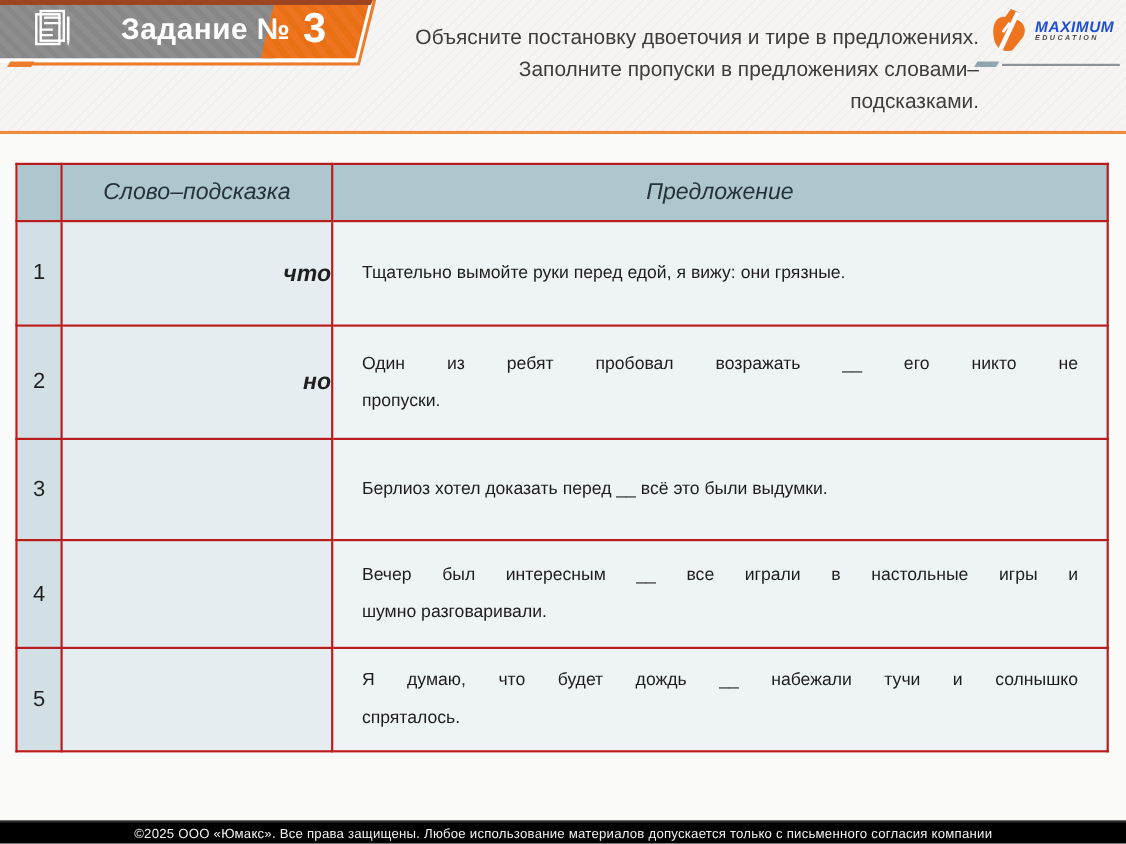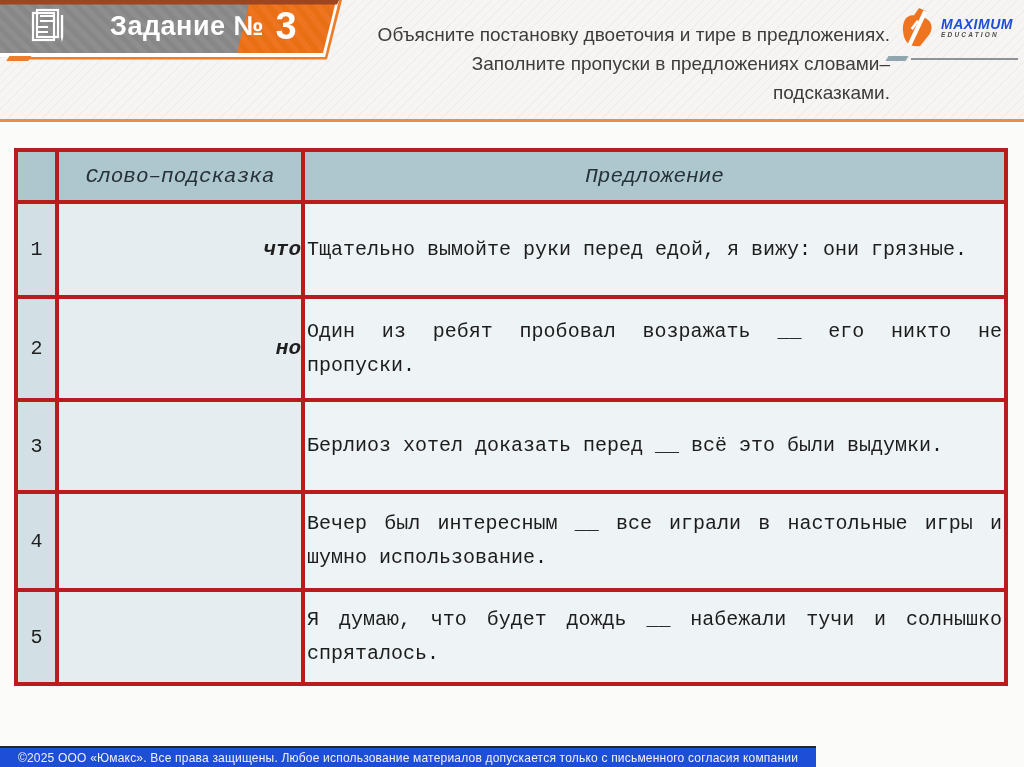--- a/index.html
+++ b/index.html
@@ -95,7 +95,7 @@
     border-collapse:collapse; table-layout:fixed;
   }
   .task-table td, .task-table th{
-    border:4px solid #b91c1c; vertical-align:middle; overflow:hidden;font-family:Liberation Mono, monospace;
+    border:2px solid #b91c1c; vertical-align:middle; overflow:hidden;
   }
   .task-table th{
     background:#aec7cf; height:52px;

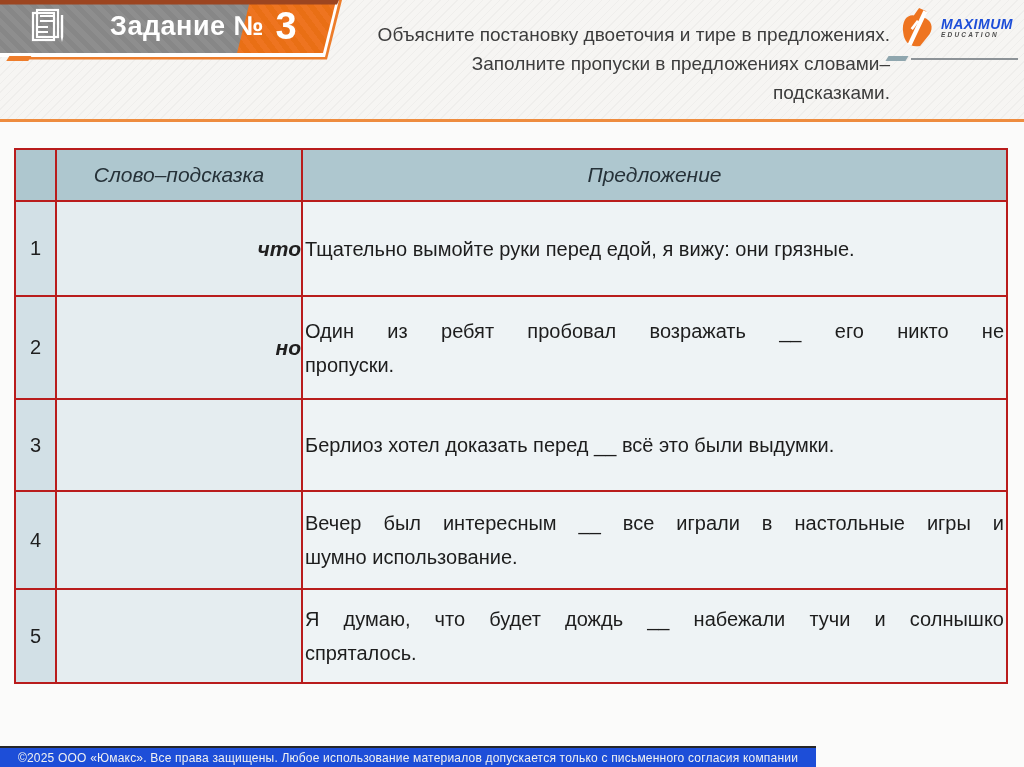--- a/index.html
+++ b/index.html
@@ -107,7 +107,7 @@
     background:#e5edf0; text-align:right;
     font-size:21px; font-weight:bold; font-style:italic; color:#1f1f1f;
   }
-  .sent-cell{ background:#eef3f5; padding:0 2px; font-size:20px; color:#1d1d1d; }
+  .sent-cell{ background:#eef3f5; padding:0 26px; font-size:16px; color:#1d1d1d; }
   .line{ line-height:34px; text-align:left; }
   .l-just{ text-align:justify; text-align-last:justify; }
   tr.r1{ height:95px; } tr.r2{ height:103px; } tr.r3{ height:92px; }

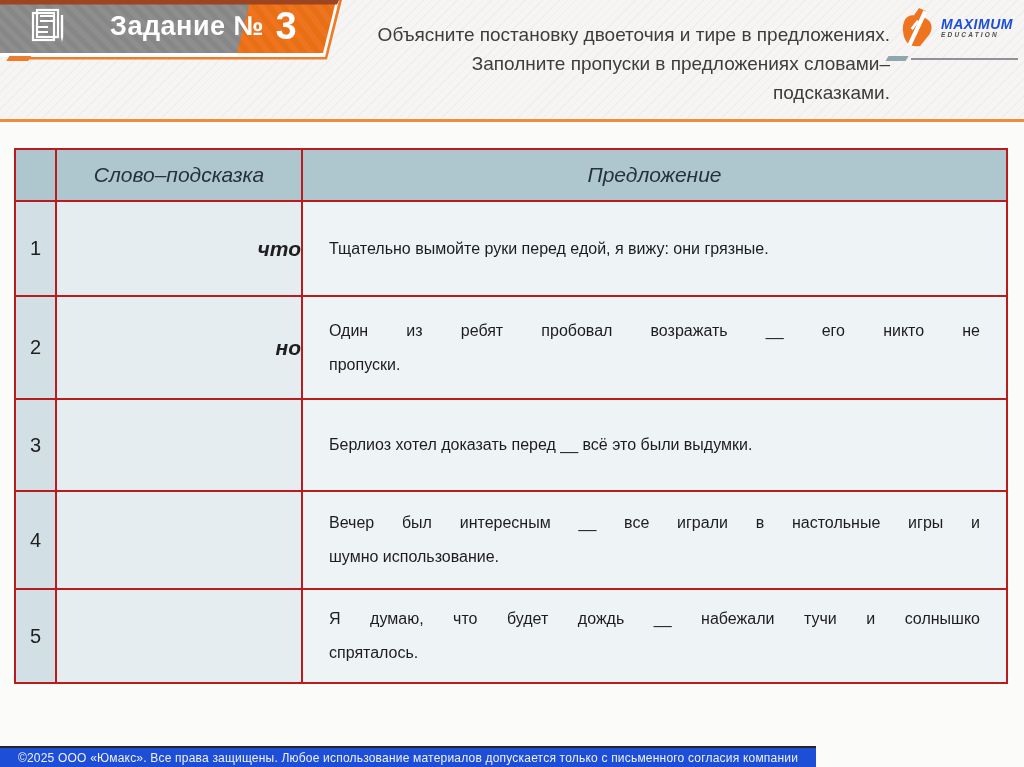--- a/index.html
+++ b/index.html
@@ -209,7 +209,7 @@
         <td class="hint-cell"></td>
         <td class="sent-cell">
           <div class="line l-just">Вечер был интересным __ все играли в настольные игры и</div>
-          <div class="line">шумно использование.</div>
+          <div class="line">шумно разговаривали.</div>
         </td>
       </tr>
       <tr class="r5">

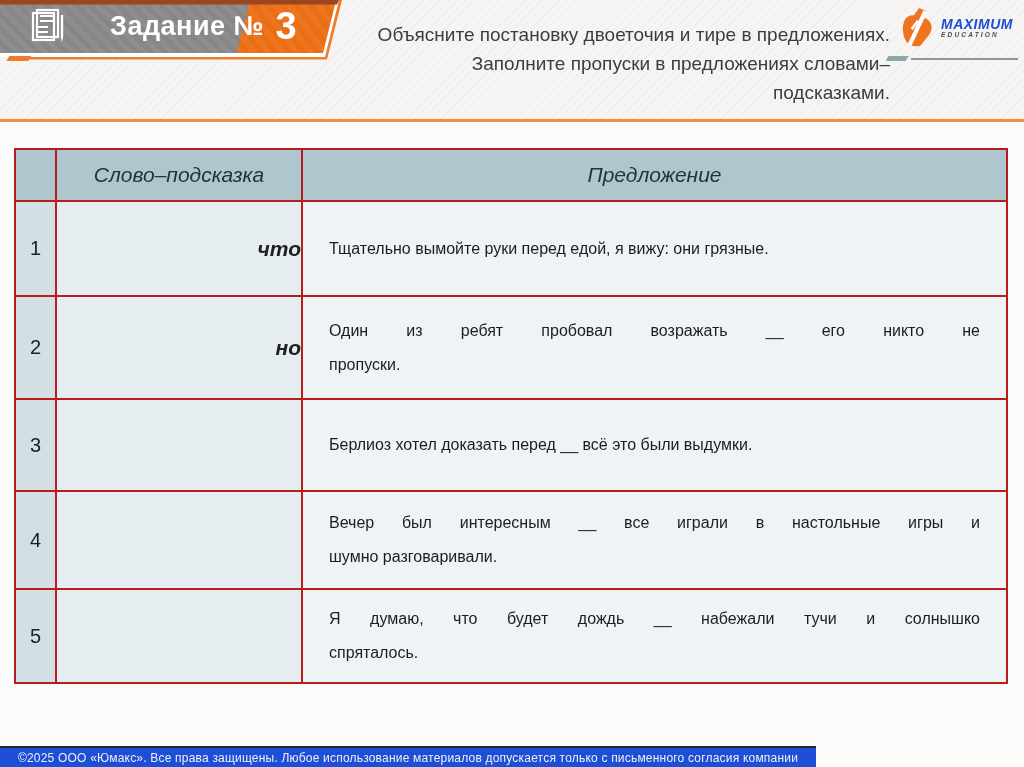--- a/index.html
+++ b/index.html
@@ -115,8 +115,8 @@
 
   
   .footer{
-    position:absolute; left:0; top:746px; width:816px; height:21px;
-    background:#1d4ed8; border-top:2px solid #262626;
+    position:absolute; left:0; top:746px; width:1024px; height:21px;
+    background:#000000; border-top:2px solid #262626;
     display:flex; align-items:center; justify-content:center;
   }
   .footer-text{ color:#f1f1f1; font-size:12px; letter-spacing:0.2px; }

